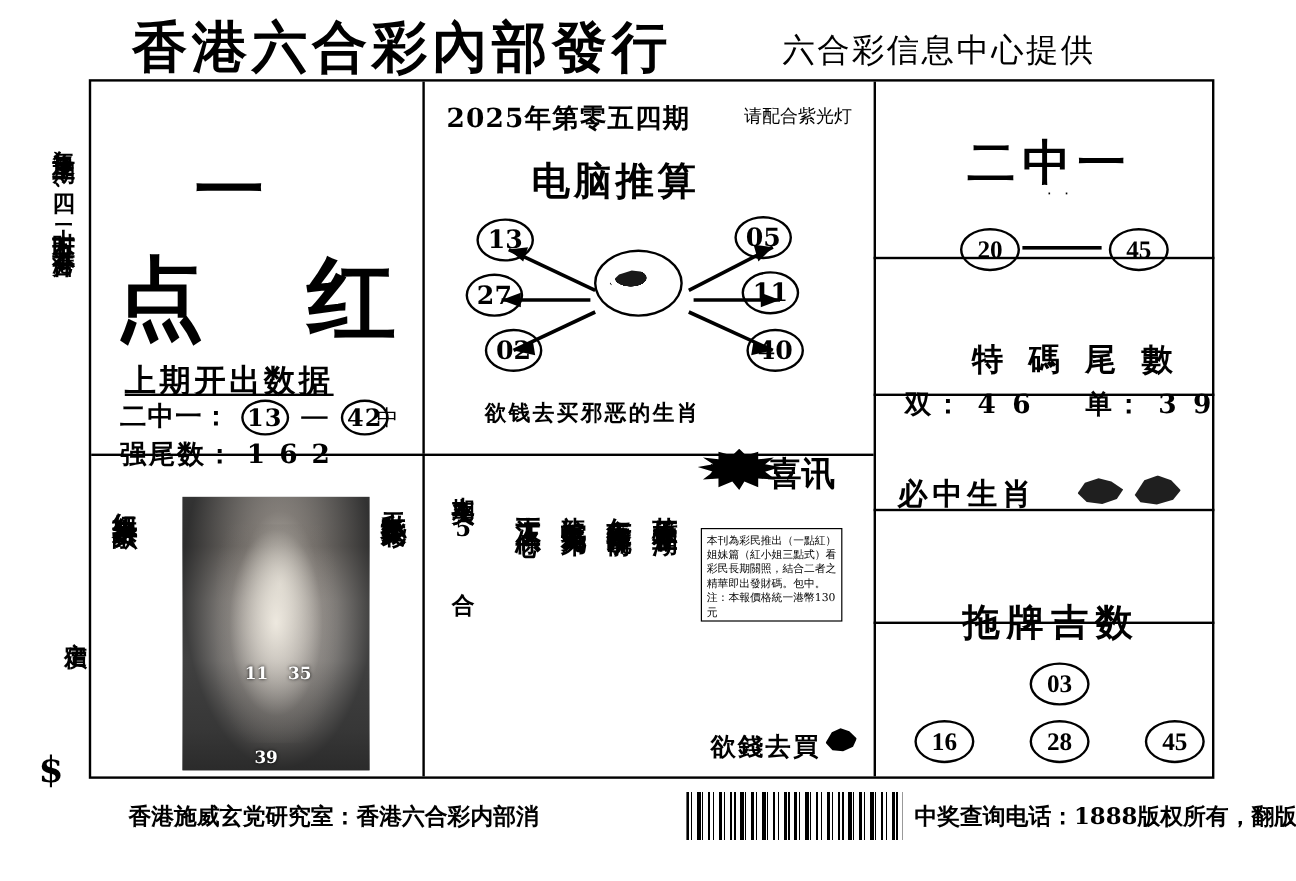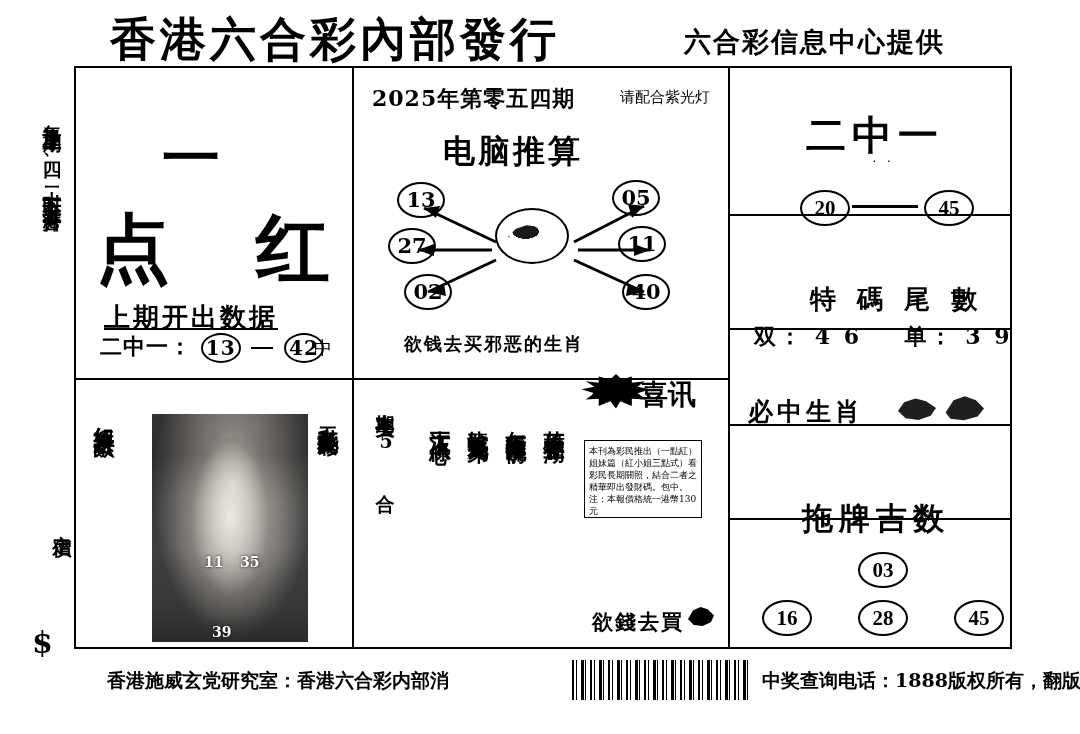--- a/index.html
+++ b/index.html
@@ -14,7 +14,7 @@
   .masthead{position:absolute;left:110px;top:8px;width:570px;height:62px;
     font-family:"DejaVu Serif", serif;font-weight:bold;font-size:46px;
     letter-spacing:4px;white-space:nowrap;line-height:62px;}
-  .subhead{position:absolute;left:684px;top:24px;font-size:27px;font-weight:bold;
+  .subhead{position:absolute;left:652px;top:24px;font-size:27px;font-weight:normal;
     letter-spacing:2px;white-space:nowrap;font-family:"DejaVu Serif", serif;}
 
   

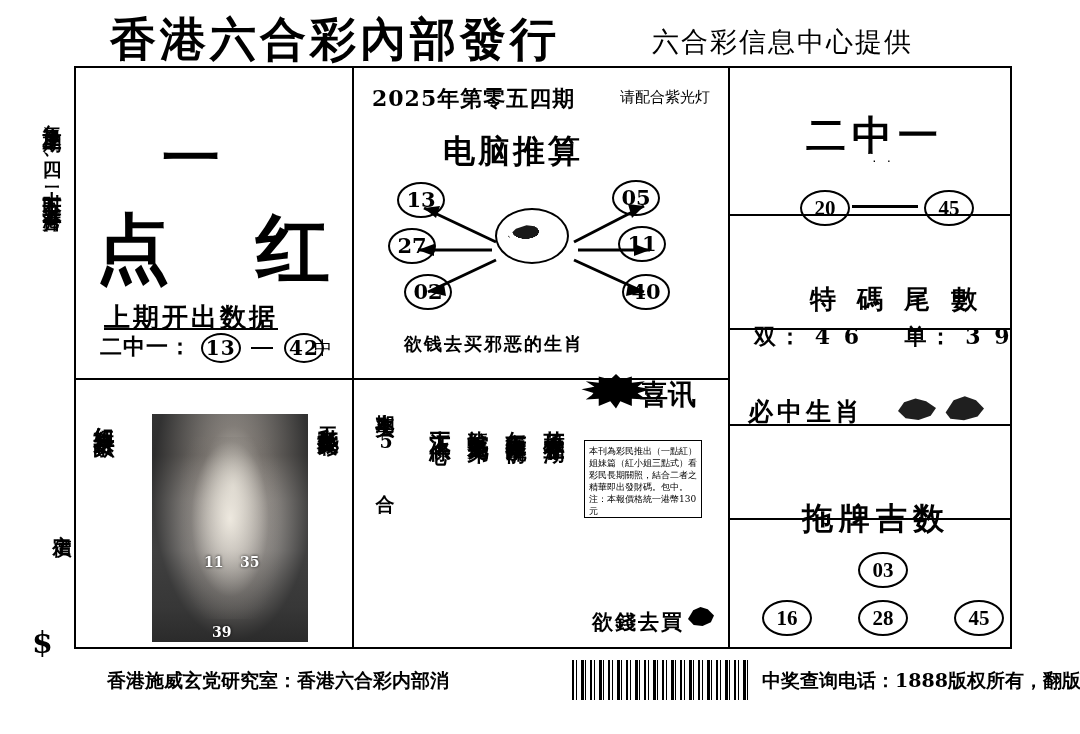--- a/index.html
+++ b/index.html
@@ -185,6 +185,10 @@
   </div>
   <div class="zhong">中</div>
 
+  <div class="qiangwei">
+    <span>强尾数：</span>
+    <span>1 6 2</span>
+  </div>
 
   <div class="hongjie">
     <div class="vpoem">红姐亲身贡献</div>

